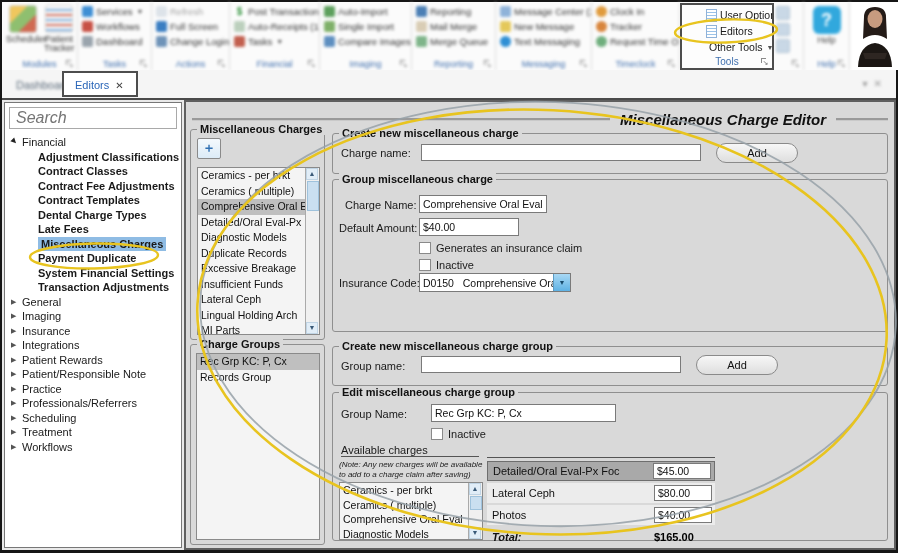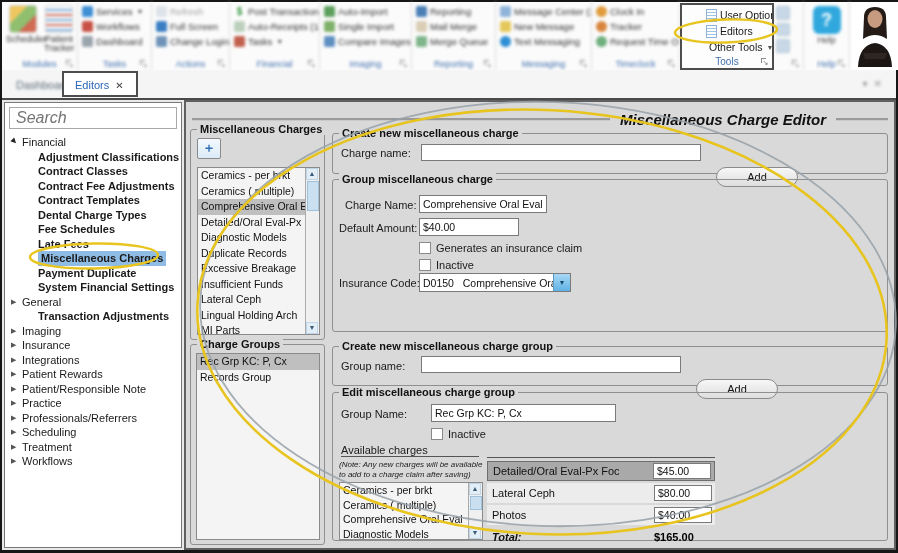--- a/index.html
+++ b/index.html
@@ -59,7 +59,7 @@
   .gbox legend,.glegend{position:absolute;top:-7px;left:6px;background:#d9d9d9;padding:0 3px;font-size:11px;font-weight:bold;color:#111;white-space:nowrap;}
   .lbl{font-size:11px;color:#1a1a1a;position:absolute;white-space:nowrap;}
   .tin{position:absolute;border:1px solid #7a7a7a;background:#fff;font-size:10.5px;font-family:"Liberation Sans",sans-serif;padding:0 3px;box-sizing:border-box;outline:none;color:#111;}
-  .btn{position:absolute;border:1px solid #8a8a8a;border-radius:10px;background:linear-gradient(#f7f7f7,#dedede);font-size:11px;text-align:center;color:#111;margin-top:24px;}
+  .btn{position:absolute;border:1px solid #8a8a8a;border-radius:10px;background:linear-gradient(#f7f7f7,#dedede);font-size:11px;text-align:center;color:#111;}
   .cb{position:absolute;width:12px;height:12px;border:1px solid #8a8a8a;background:#fff;box-sizing:border-box;}
   .listbox{position:absolute;background:#f4f4f4;border:1px solid #8a8a8a;box-sizing:border-box;display:flex;overflow:hidden;}
   .litems{flex:1;overflow:hidden;}

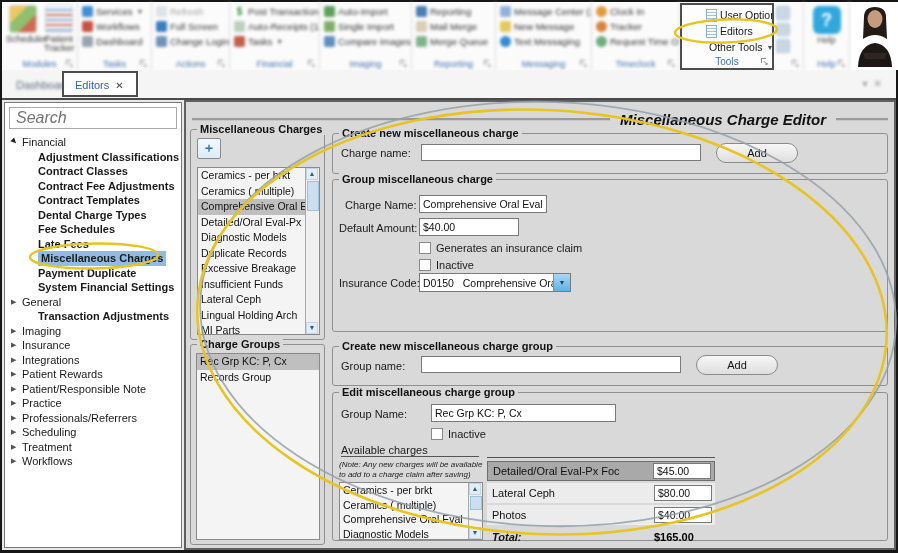--- a/index.html
+++ b/index.html
@@ -358,9 +358,6 @@
             <span>Dental Charge Types</span>
           </div>
         <div class="titem tchild">
-            <span>Fee Schedules</span>
-          </div>
-        <div class="titem tchild">
             <span>Late Fees</span>
           </div>
         <div class="titem tchild">

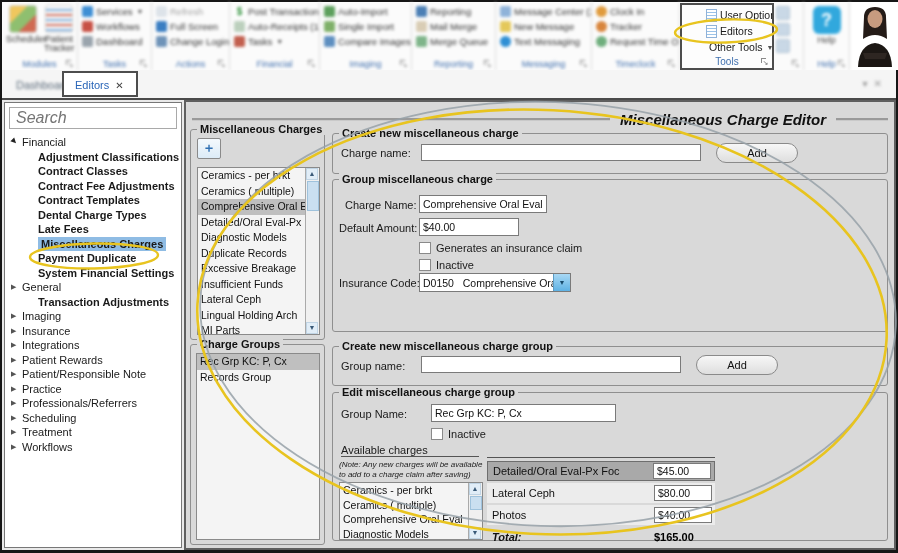--- a/index.html
+++ b/index.html
@@ -369,12 +369,12 @@
         <div class="titem tchild">
             <span>System Financial Settings</span>
           </div>
+        <div class="titem tchild">
+            <span>Transaction Adjustments</span>
+          </div>
         <div class="titem">
             <span class="arrow">▶</span>
             <span>General</span>
-          </div>
-        <div class="titem tchild">
-            <span>Transaction Adjustments</span>
           </div>
         <div class="titem">
             <span class="arrow">▶</span>

